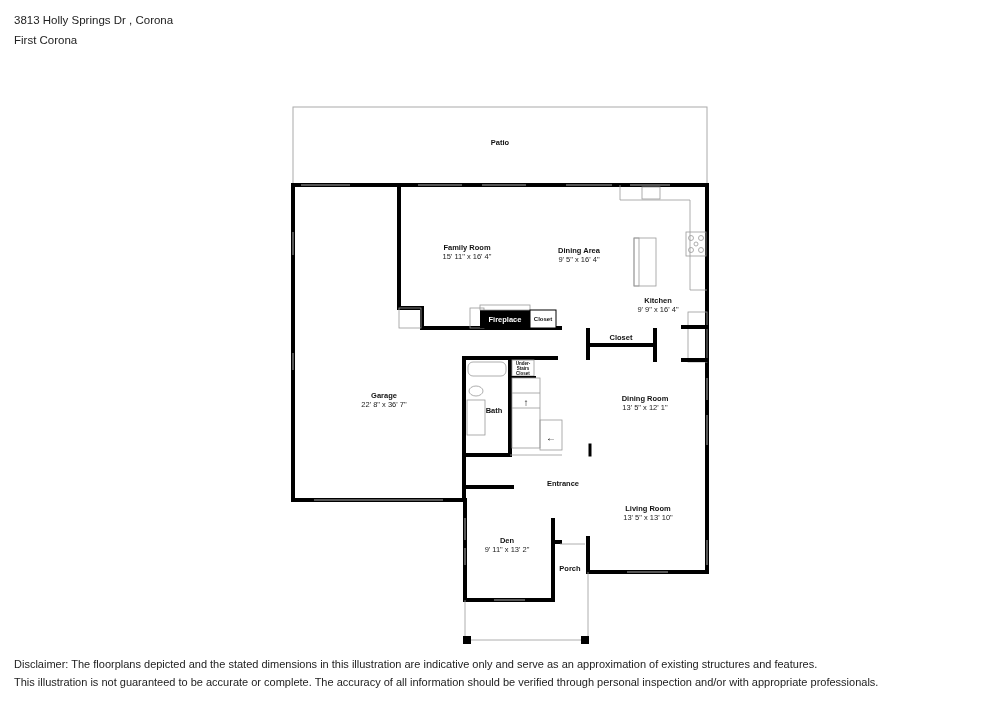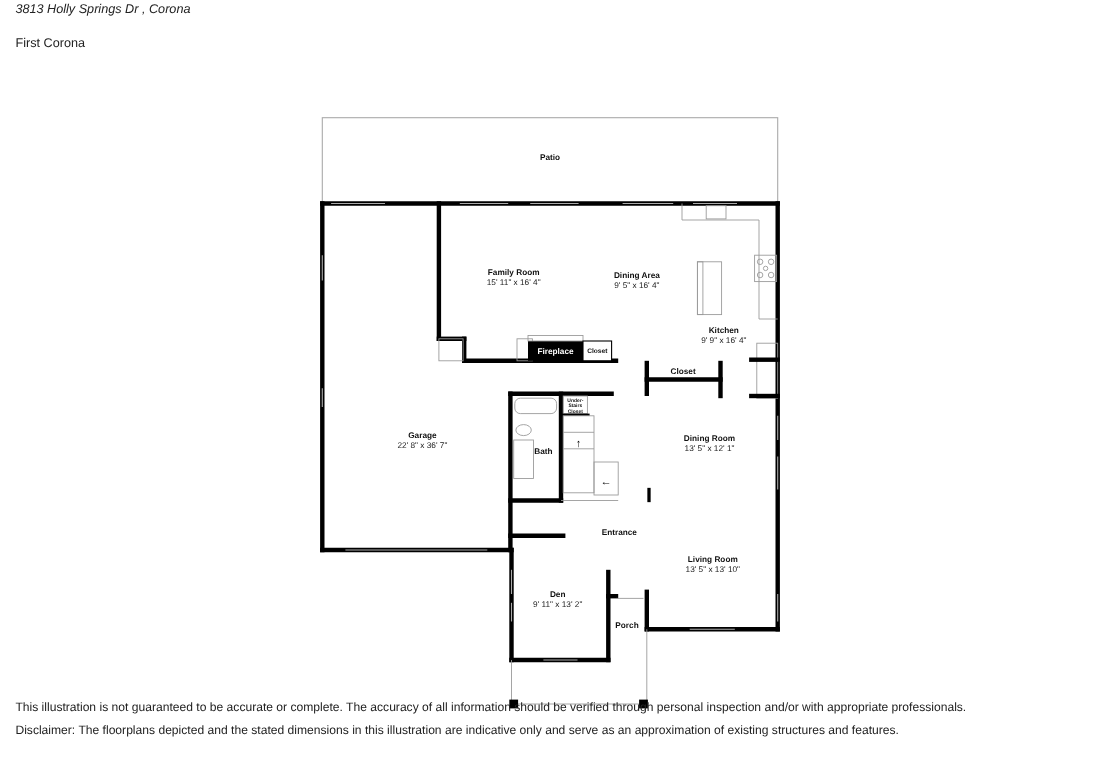--- a/index.html
+++ b/index.html
@@ -6,7 +6,7 @@
     body { width: 1000px; height: 707px; position: relative; overflow: hidden;
            font-family: "Liberation Sans", sans-serif; color: #111; }
     .hdr { position: absolute; left: 14px; font-size: 11.5px; color: #222; }
-    #addr { top: 3px; font-style: italic; }
+    #addr { top: 14px; }
     #floor { top: 34px; }
     .disc { position: absolute; left: 14px; font-size: 11px; color: #222; white-space: nowrap; }
     #disc1 { top: 658px; }

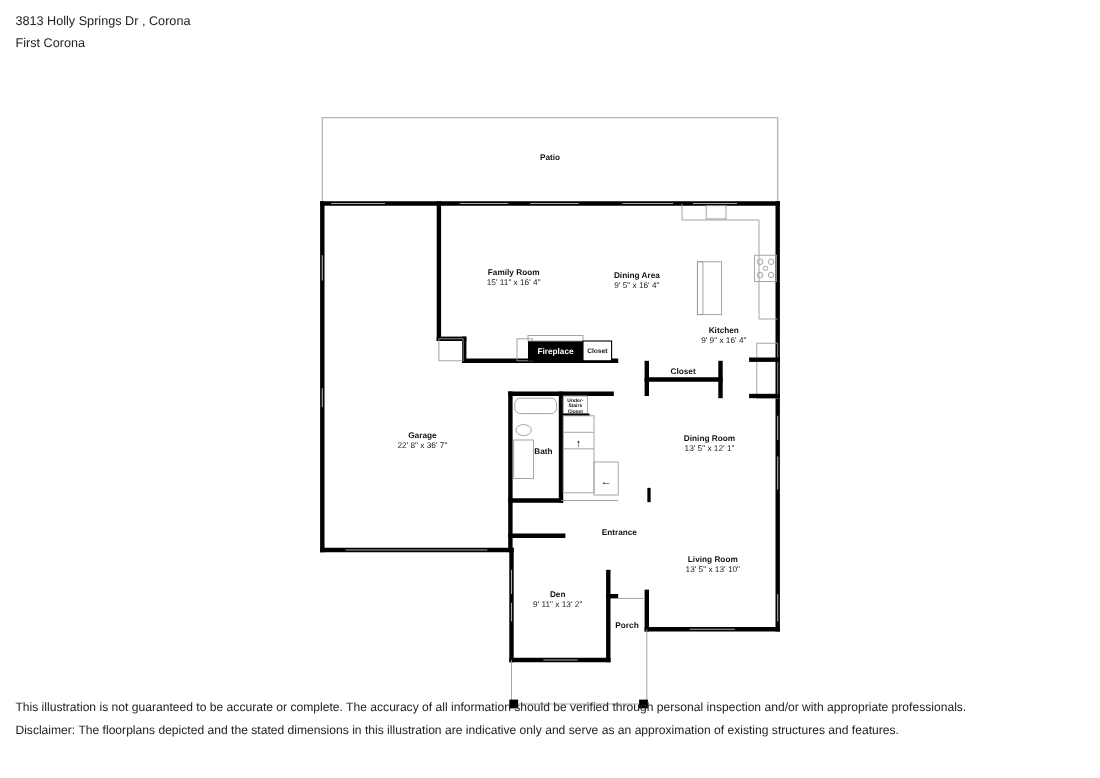--- a/index.html
+++ b/index.html
@@ -10,7 +10,7 @@
     #floor { top: 34px; }
     .disc { position: absolute; left: 14px; font-size: 11px; color: #222; white-space: nowrap; }
     #disc1 { top: 658px; }
-    #disc2 { top: 637px; }
+    #disc2 { top: 676px; }
     svg { position: absolute; left: 0; top: 0; }
     .lbl { font-family: "Liberation Sans", sans-serif; font-size: 7.5px; font-weight: bold; fill: #111; text-anchor: middle; }
     .dim { font-family: "Liberation Sans", sans-serif; font-size: 7.5px; fill: #222; text-anchor: middle; }

